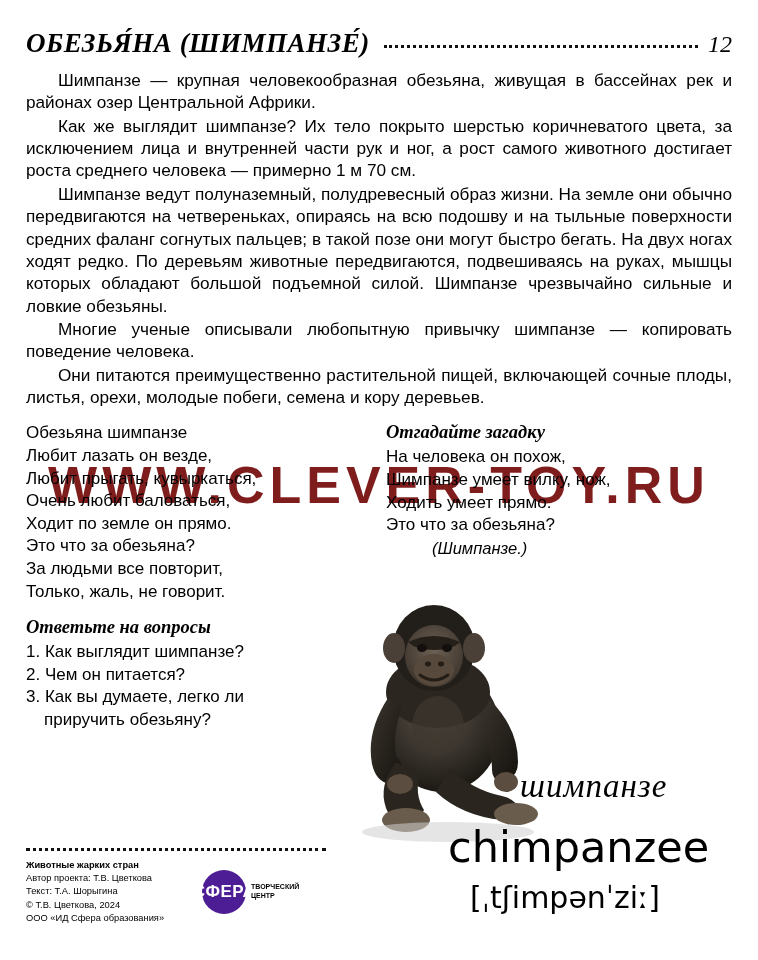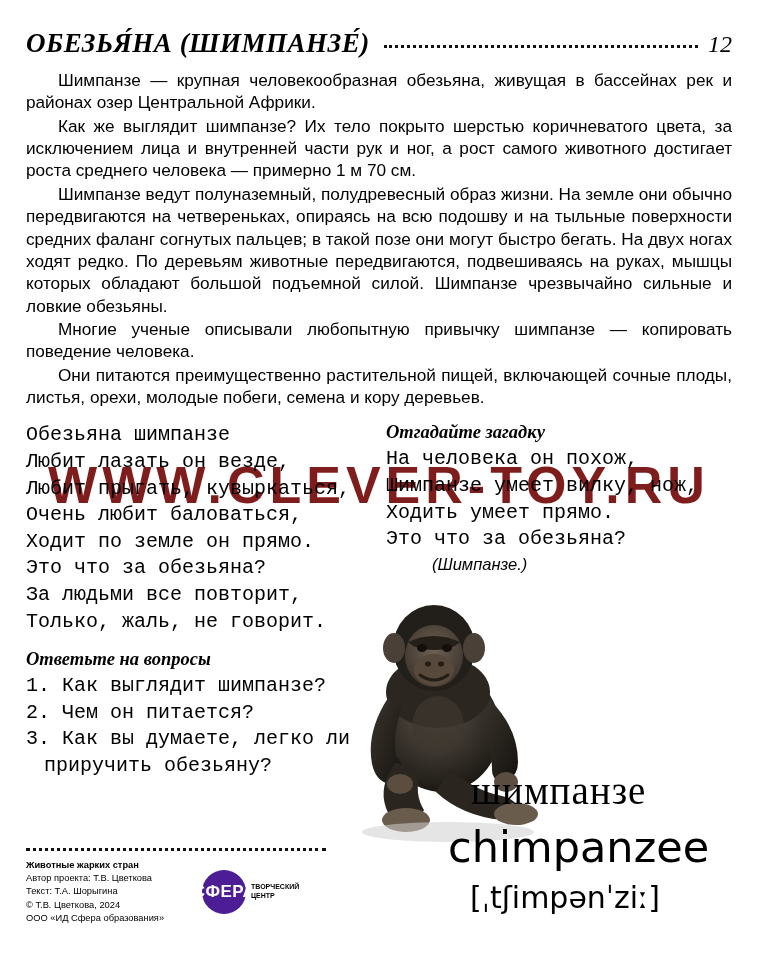--- a/index.html
+++ b/index.html
@@ -99,9 +99,9 @@
     margin-bottom: 3px;
   }
   .verse-line, .riddle-line, .q-line {
-    font-size: 20px;
+    font-size: 17px;
     line-height: 1.33;
-    font-family: Liberation Mono, monospace;
+    font-family: Liberation Sans, sans-serif;
   }
   .answer {
     font-size: 16.5px;

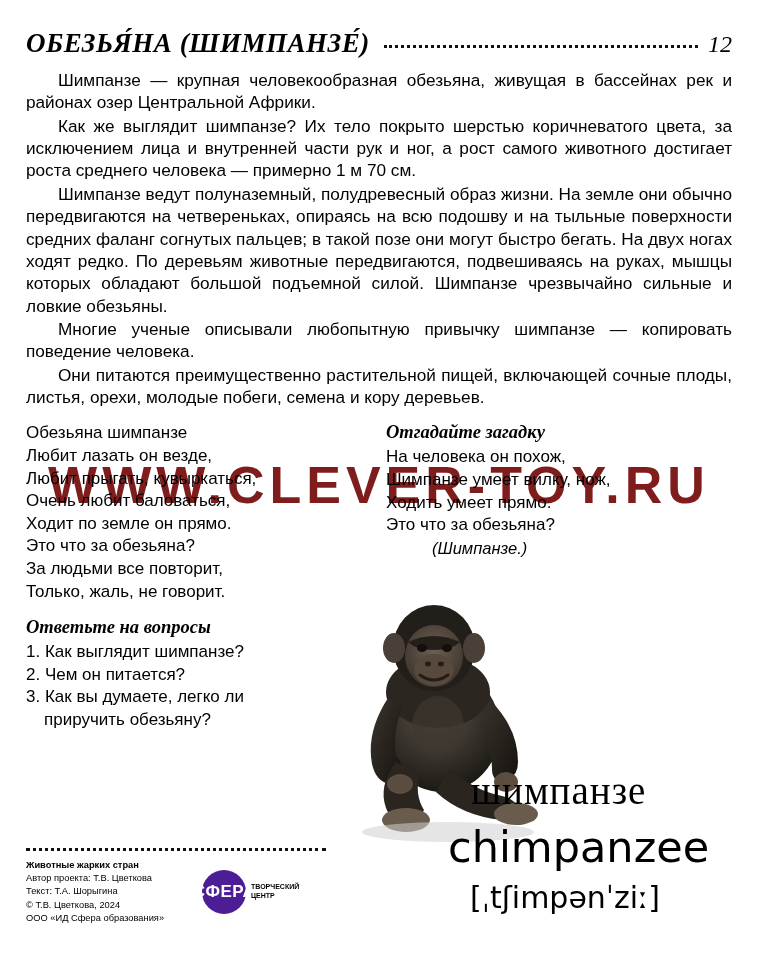--- a/index.html
+++ b/index.html
@@ -131,10 +131,11 @@
   
   .script-word {
     position: absolute;
-    left: 471px;
+    left: 520px;
     top: 768px;
     font-family: "Liberation Serif", serif;
-    font-size: 39px;
+    font-style: italic;
+    font-size: 33px;
     letter-spacing: 1px;
     z-index: 3;
   }

